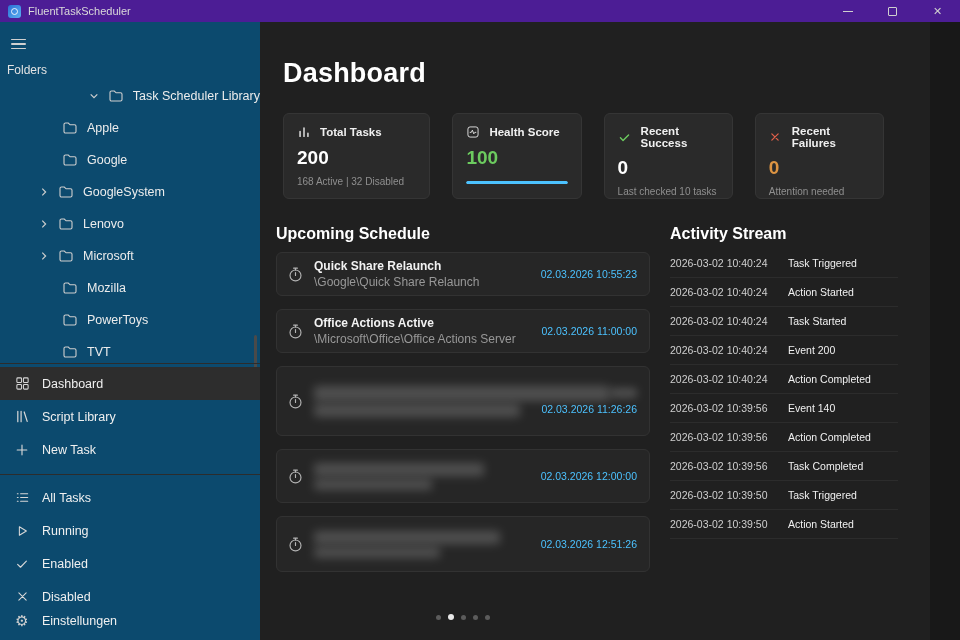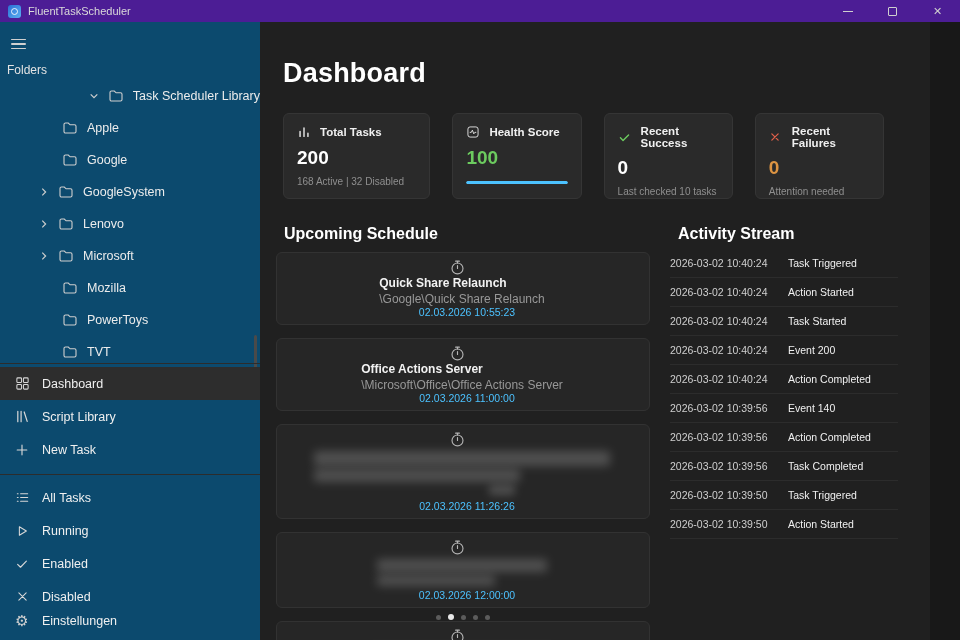--- a/index.html
+++ b/index.html
@@ -67,7 +67,7 @@
   .progress { margin-top:12px; height:3px; background:#3a3a3a; border-radius:2px; overflow:hidden; }
   .progress-fill { height:100%; width:100%; background:#4cc2ff; border-radius:2px; }
 
-  .section-heading { font-size:16px; font-weight:700; color:#fff;margin-left:8px; }
+  .section-heading { font-size:16px; font-weight:700; color:#fff; }
 
   .sched-col { position:absolute; left:16px; top:203px; width:374px; }
   .sched-list { margin-top:9px; }

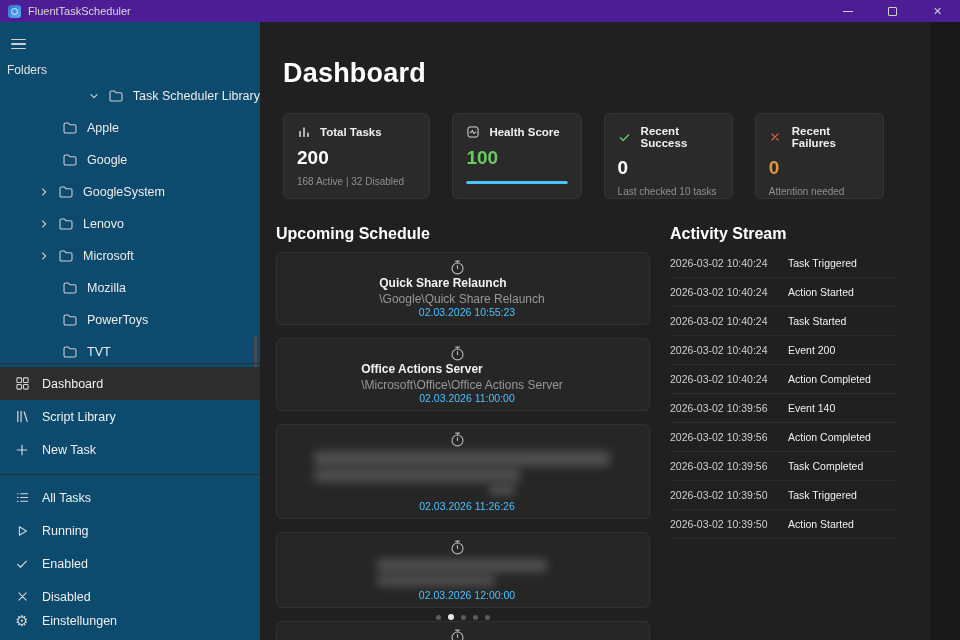--- a/index.html
+++ b/index.html
@@ -72,7 +72,7 @@
   .sched-col { position:absolute; left:16px; top:203px; width:374px; }
   .sched-list { margin-top:9px; }
   .sched-item { display:flex; align-items:center; background:#262626; border:1px solid #323232;
-    border-radius:6px; padding:6px 12px 6px 10px; margin-bottom:13px; min-height:44px;flex-direction:column; }
+    border-radius:6px; padding:6px 12px 6px 10px; margin-bottom:13px; min-height:44px; }
   .sched-item.h70 { min-height:70px; } .sched-item.h54 { min-height:54px; } .sched-item.h56 { min-height:56px; }
   .clock { width:17px; height:17px; margin-right:10px; flex:0 0 auto; }
   .sched-text { flex:1; min-width:0; }

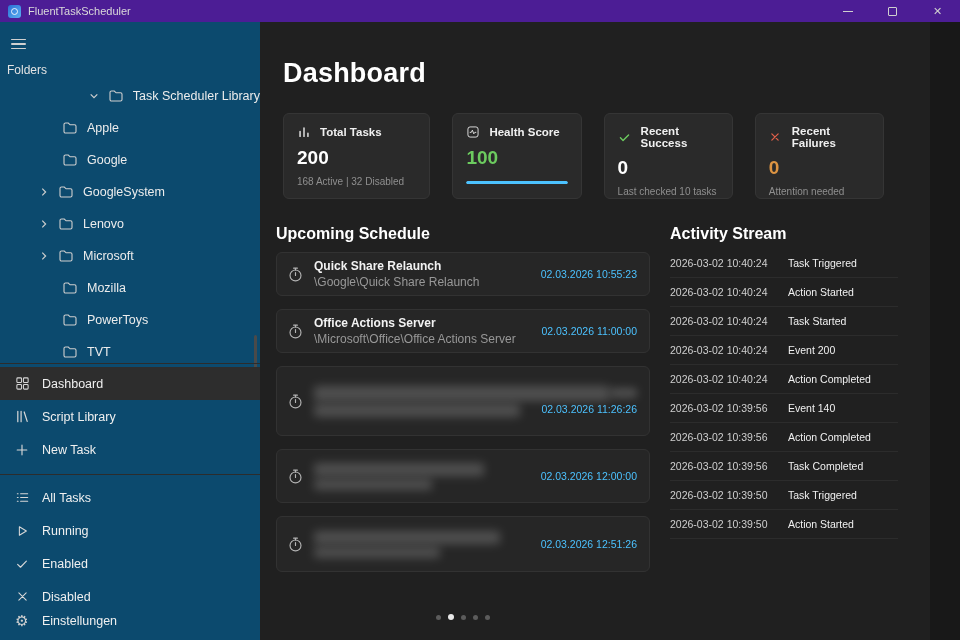--- a/index.html
+++ b/index.html
@@ -404,7 +404,7 @@
             </svg>
         </span>
         <span class="sched-text">
-          <div class="sched-name">Office Actions Server</div>
+          <div class="sched-name">Office Actions Active</div>
           <div class="sched-path">\Microsoft\Office\Office Actions Server</div>
         </span>
         <span class="time-wrap">

